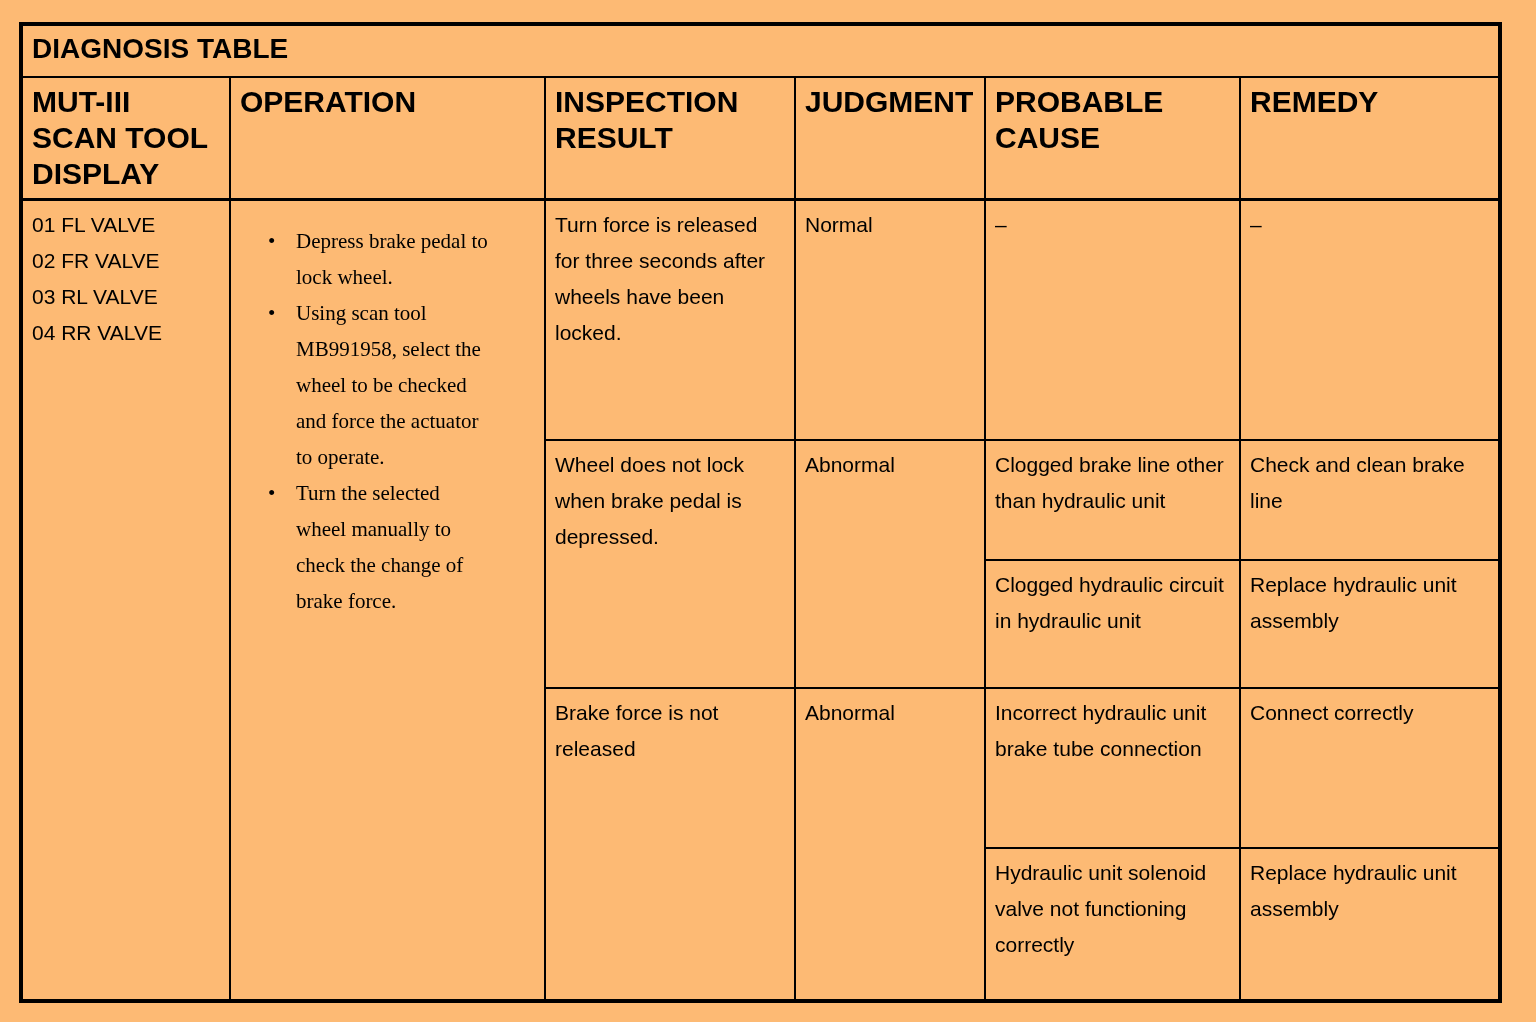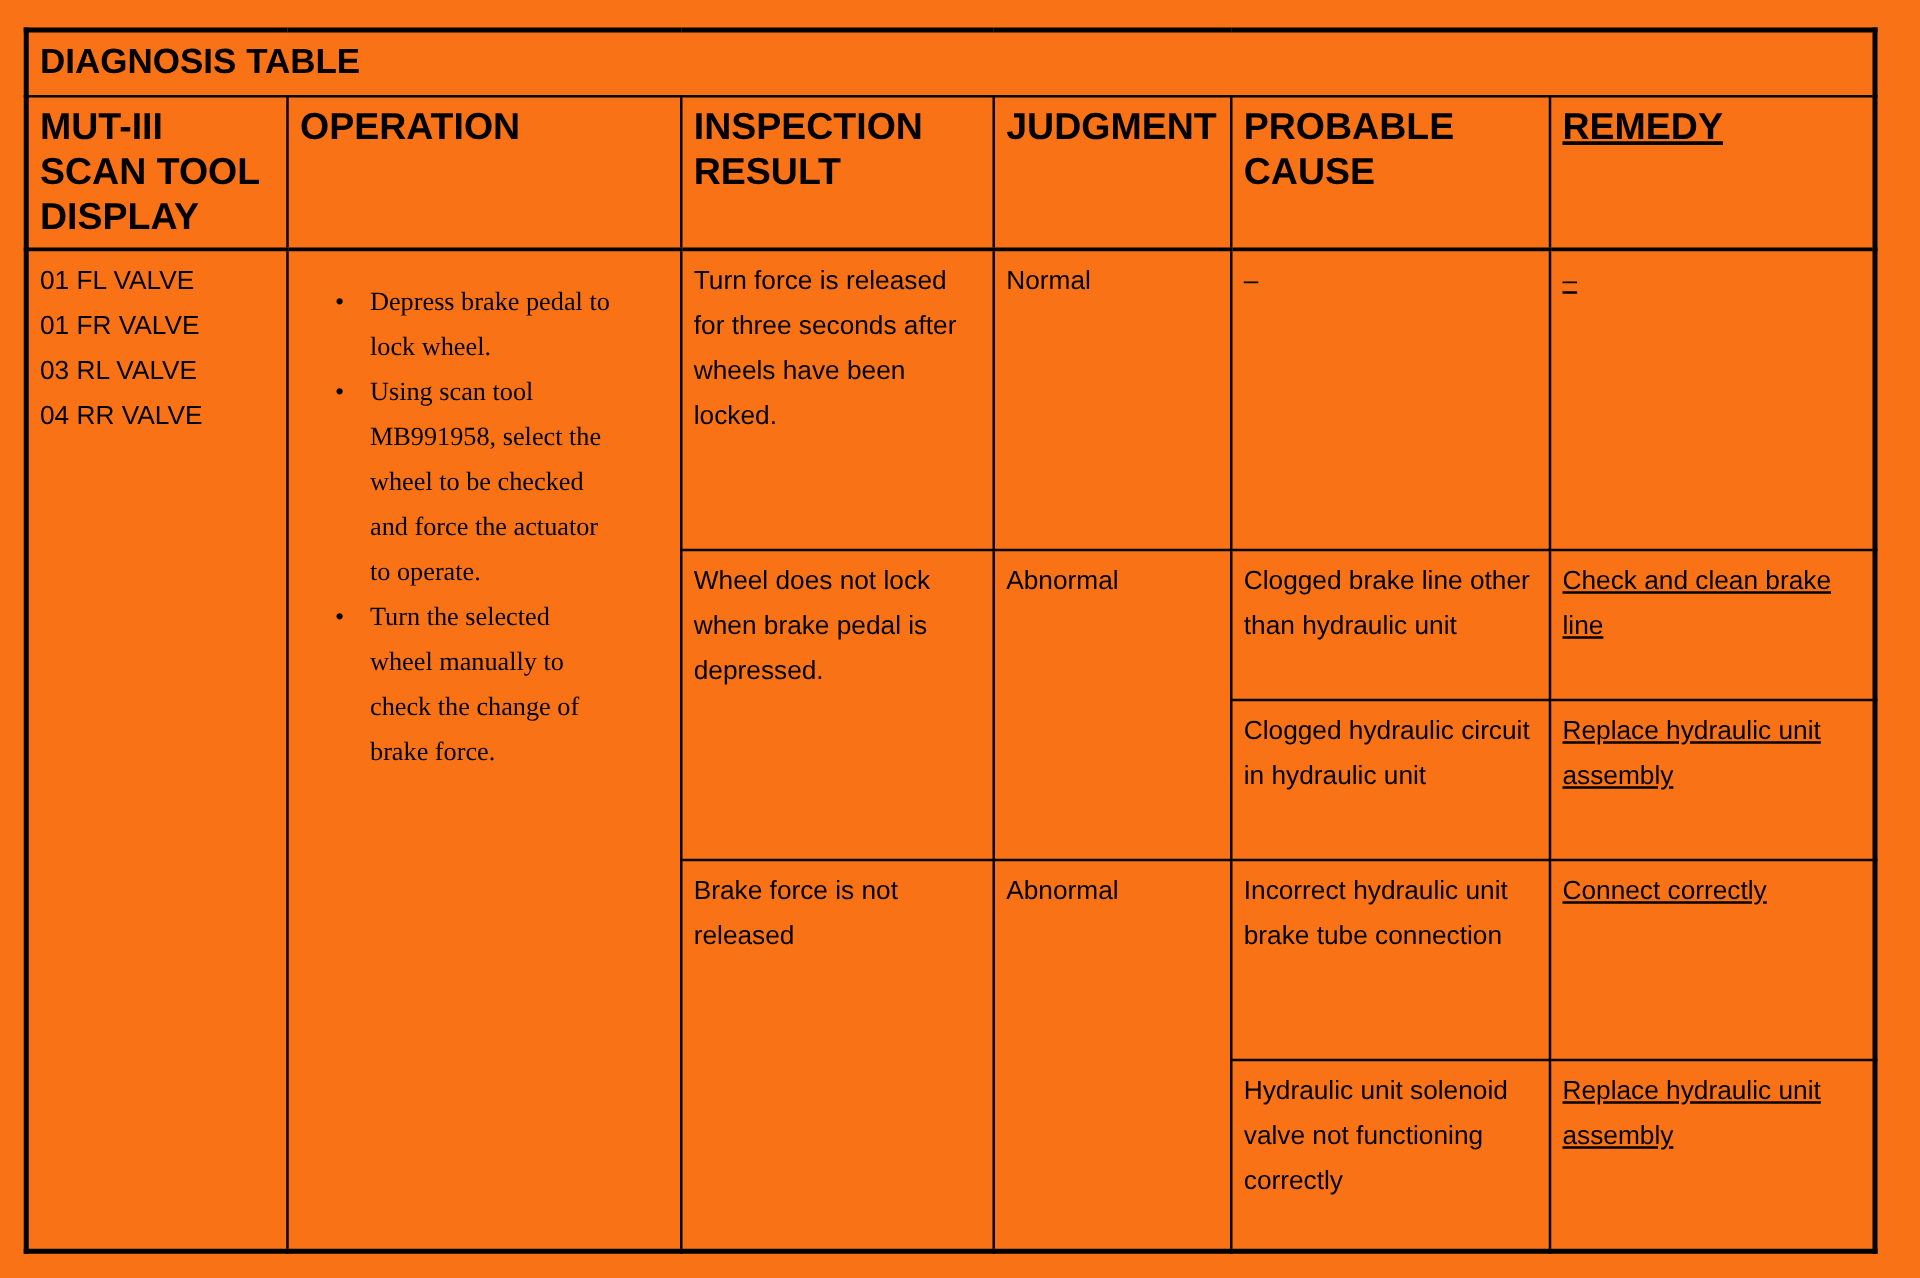--- a/index.html
+++ b/index.html
@@ -11,7 +11,7 @@
     position: relative;
     width: 1536px;
     height: 1022px;
-    background: #f97316;
+    background: #fdba74;
     color: #000000;
     font-family: "Liberation Sans", "DejaVu Sans", sans-serif;
   }

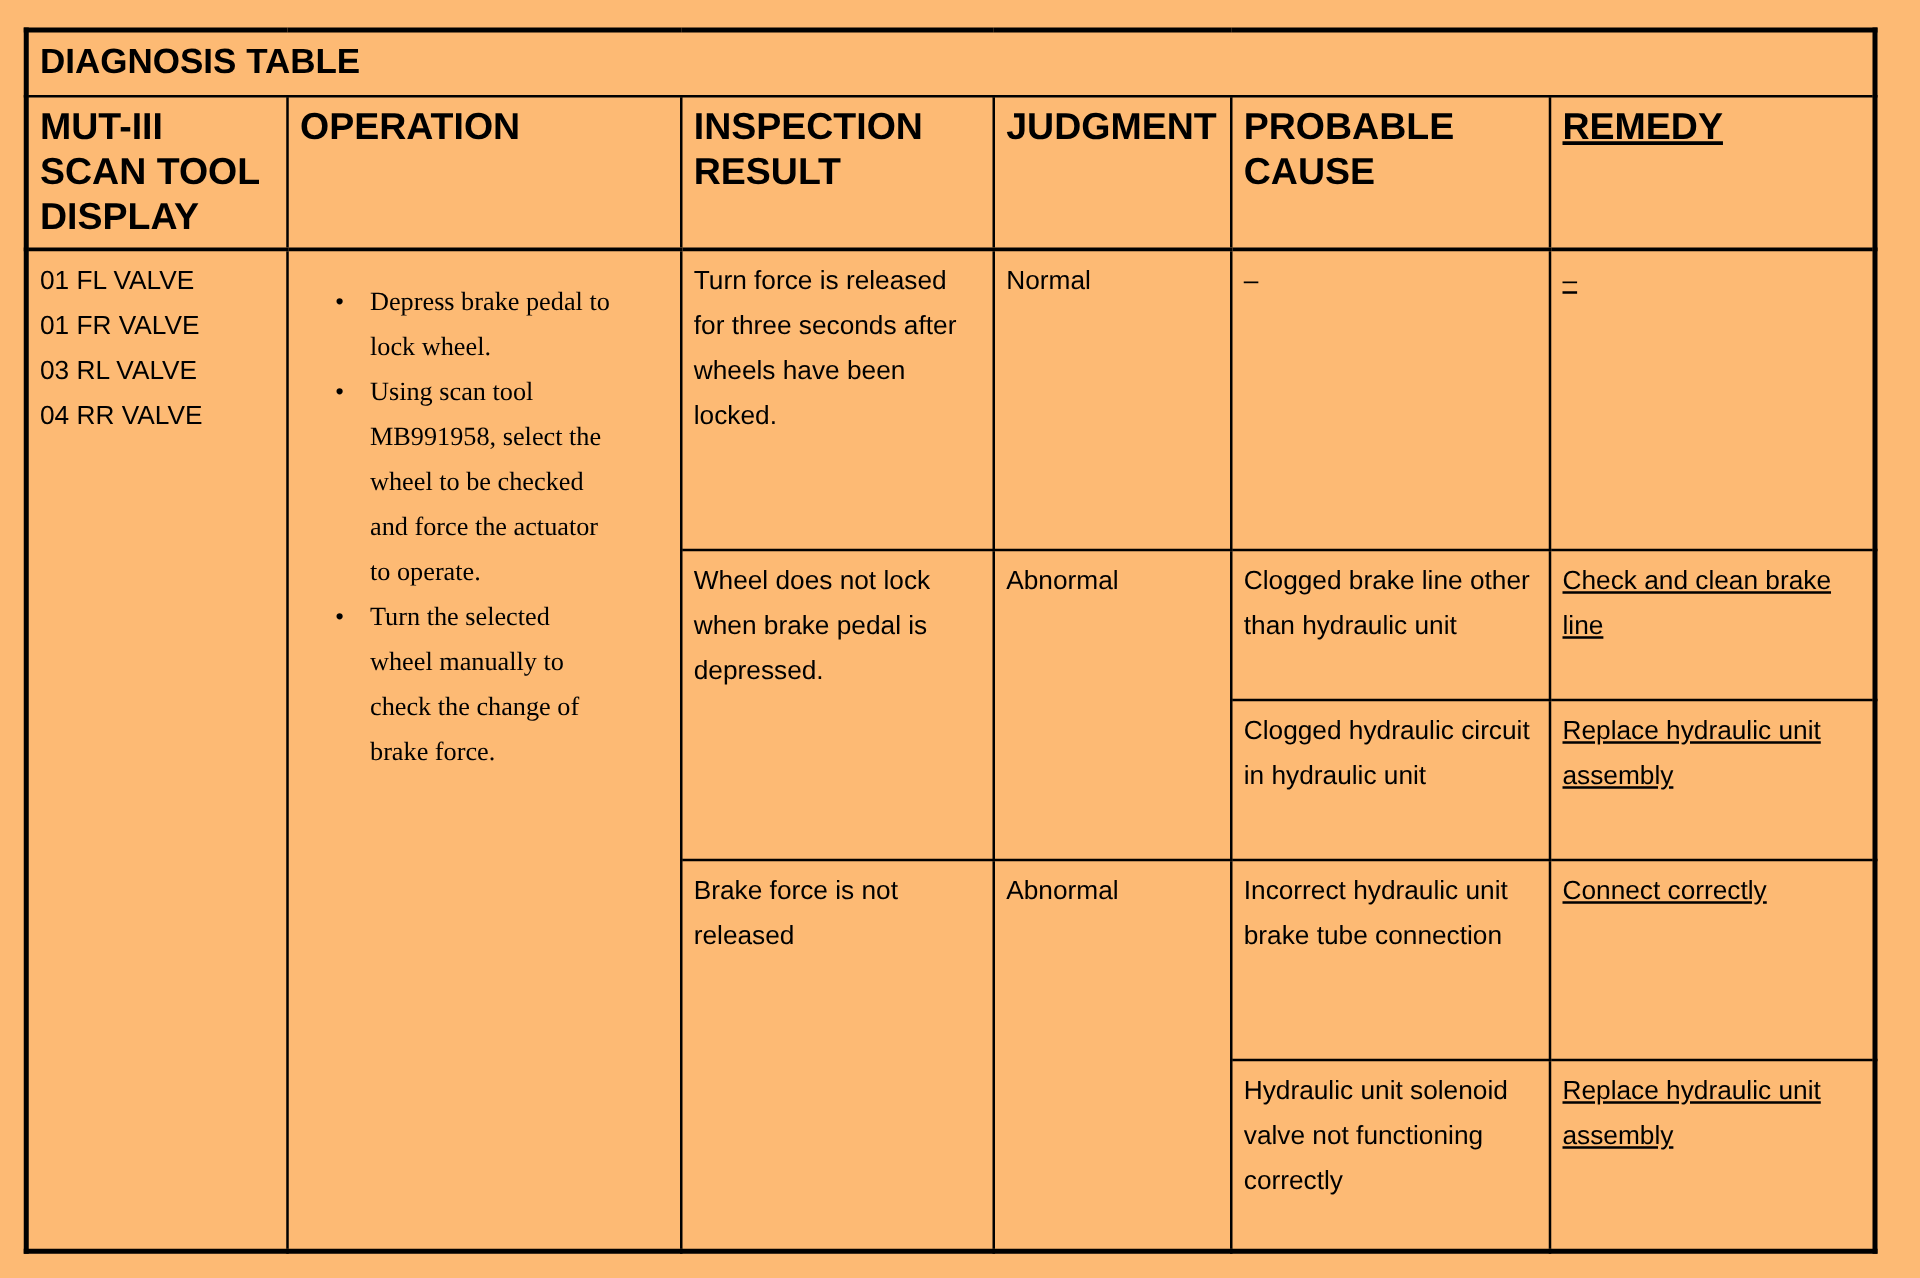--- a/index.html
+++ b/index.html
@@ -48,7 +48,7 @@
   td.result-cell  { padding-right: 35px; margin-top: 20px; }
   td.judgment-cell{ padding-right: 10px; }
   td.cause-cell   { padding-right: 40px; }
-  td.remedy-cell  { padding-right: 30px; text-decoration: underline; }
+  td.remedy-cell  { padding-right: 30px; }
   ul.bullets {
     margin: 16px;
     padding: 0 30px 0 40px;

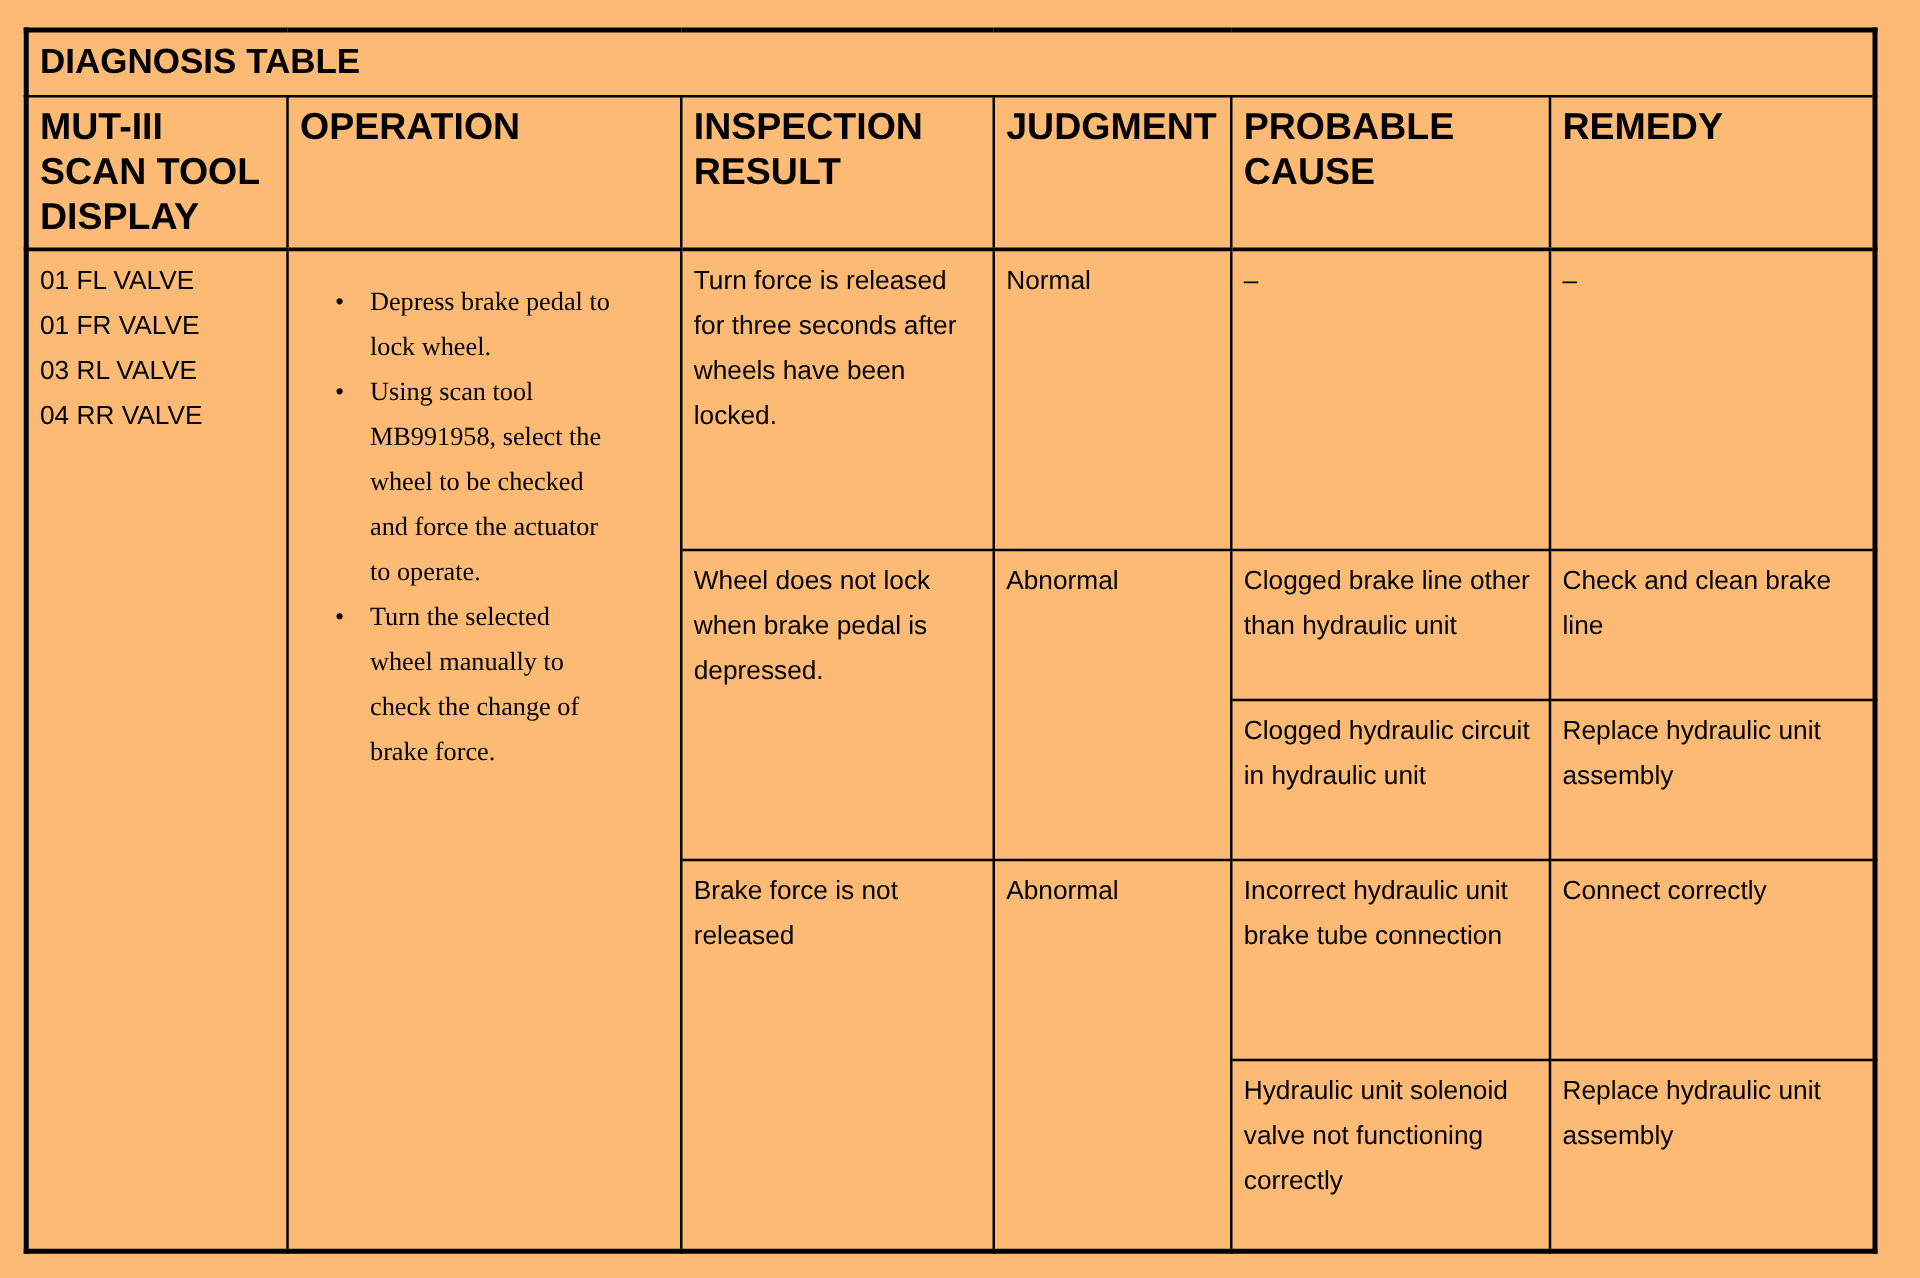--- a/index.html
+++ b/index.html
@@ -98,7 +98,7 @@
     <tr style="height:240px">
       <td rowspan="5">
         <div>01 FL VALVE</div>
-        <div>01 FR VALVE</div>
+        <div>02 FR VALVE</div>
         <div>03 RL VALVE</div>
         <div>04 RR VALVE</div>
       </td>

